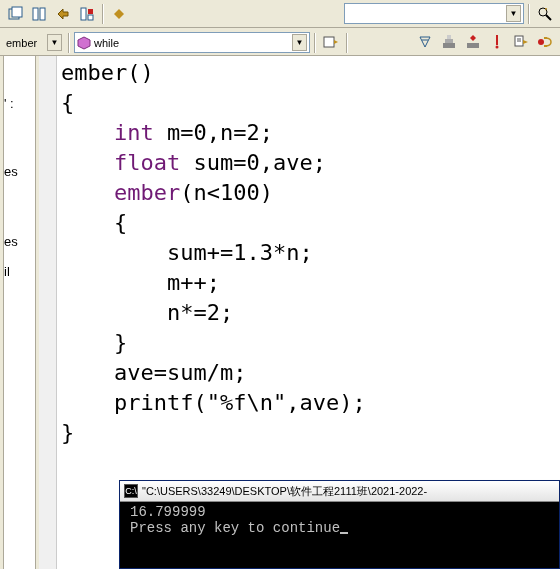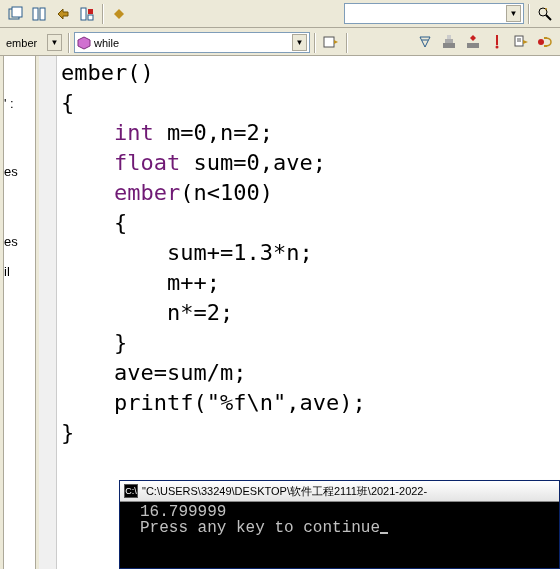--- a/index.html
+++ b/index.html
@@ -144,9 +144,9 @@
     font-size: 9px; color: #fff; line-height: 1;
   }
   .console-body {
-    padding: 2px 20px;
+    padding: 2px 10px;
     font-family: "Consolas","Courier New",monospace;
-    font-size: 16px;
+    font-size: 14px;
     color: #c0c0c0;
     white-space: pre;
     line-height: 16px;

